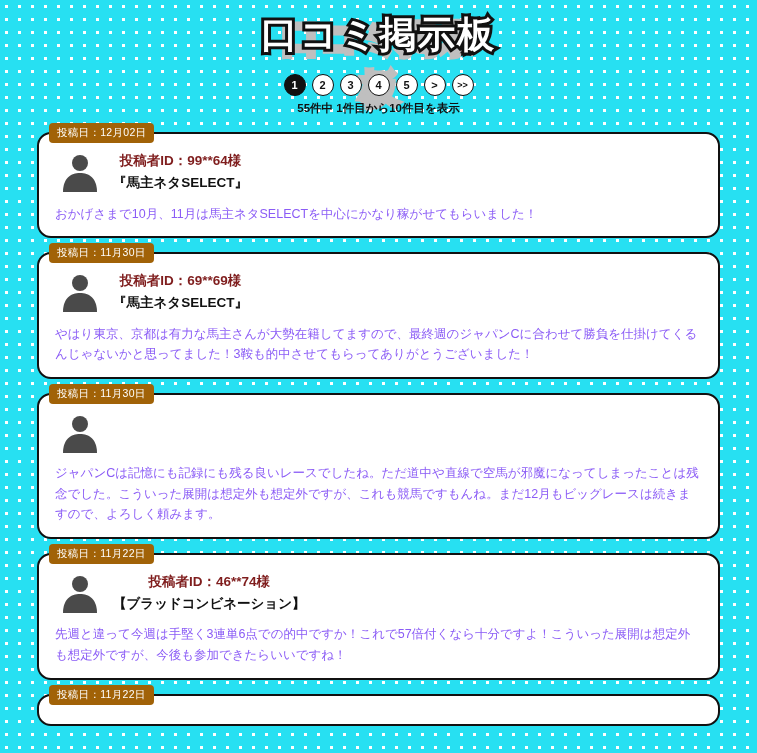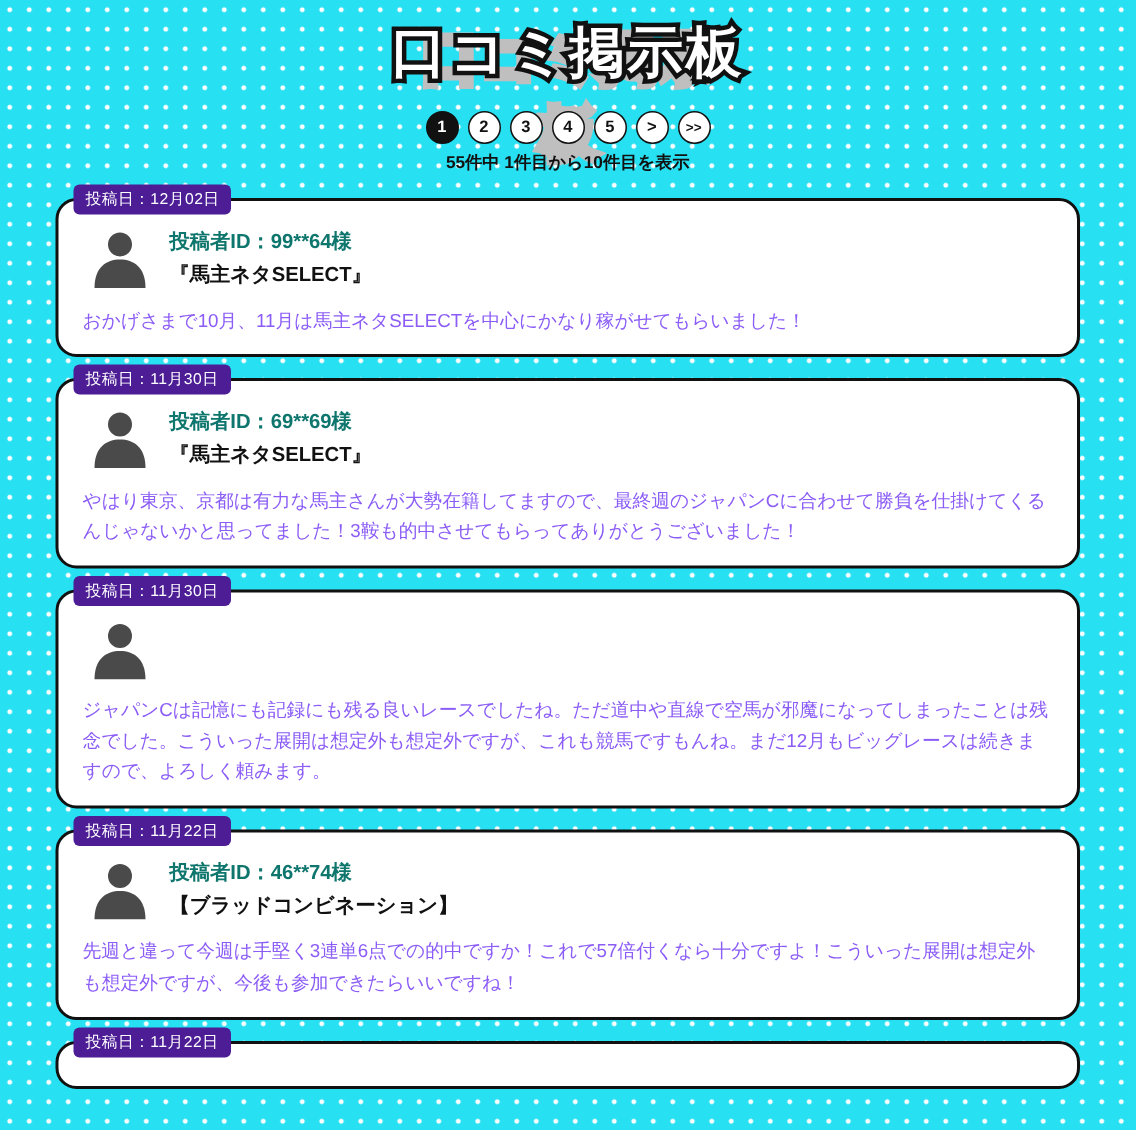--- a/index.html
+++ b/index.html
@@ -93,7 +93,7 @@
     position: absolute;
     top: -11px;
     left: 10px;
-    background: #4c1d95;
+    background: #a16207;
     color: #ffffff;
     font-size: 10.5px;
     border-radius: 4px;

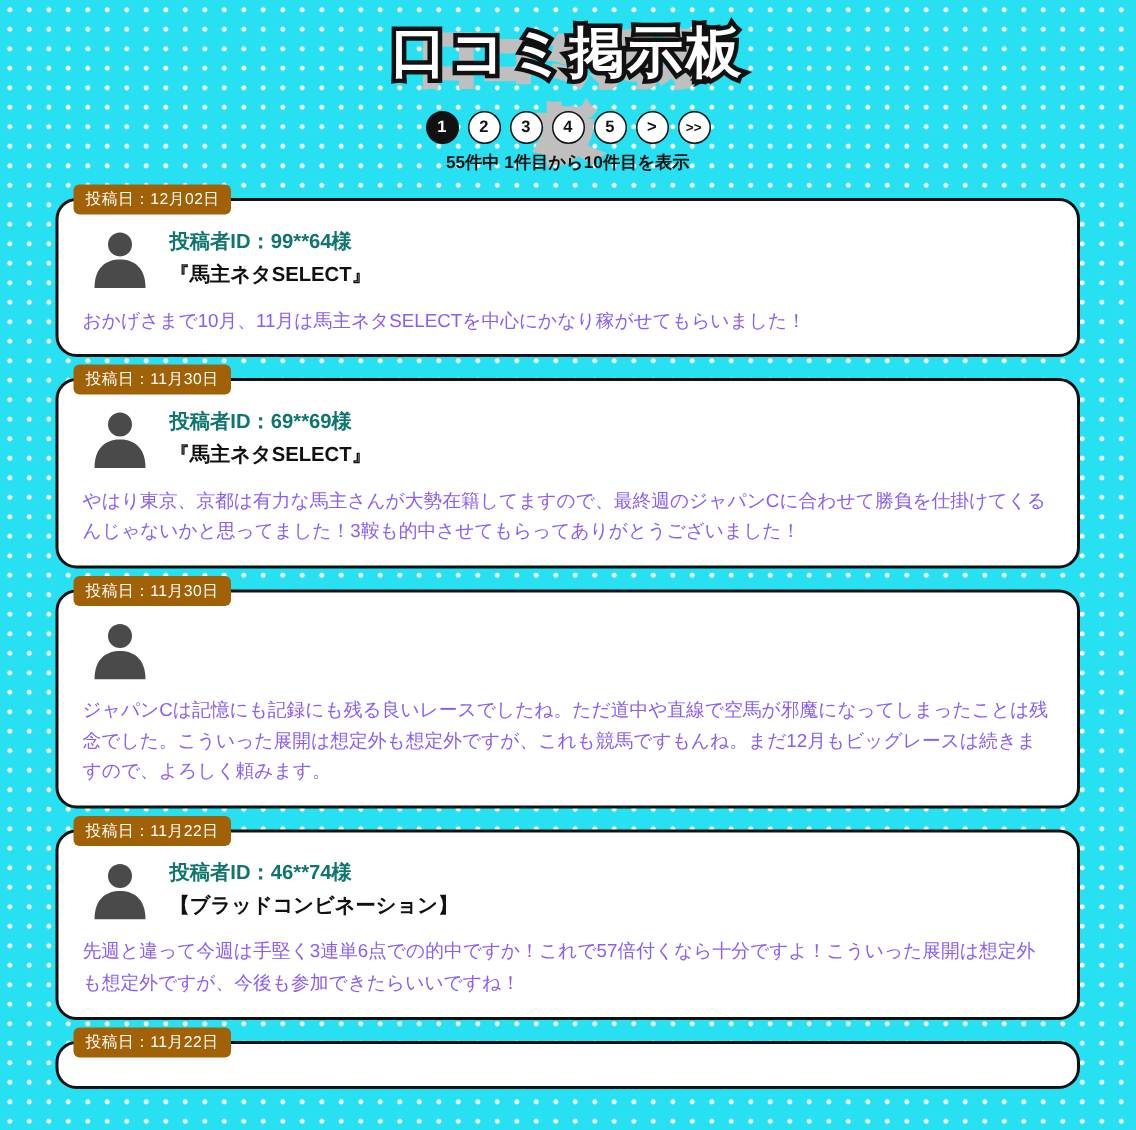--- a/index.html
+++ b/index.html
@@ -119,8 +119,9 @@
   .poster-id {
     font-size: 13.5px;
     font-weight: bold;
-    color: #0f766e;
+    color: #7f1d1d;
     line-height: 1.5;
+    text-align: center;
   }
   .poster-sub {
     font-size: 13.5px;

